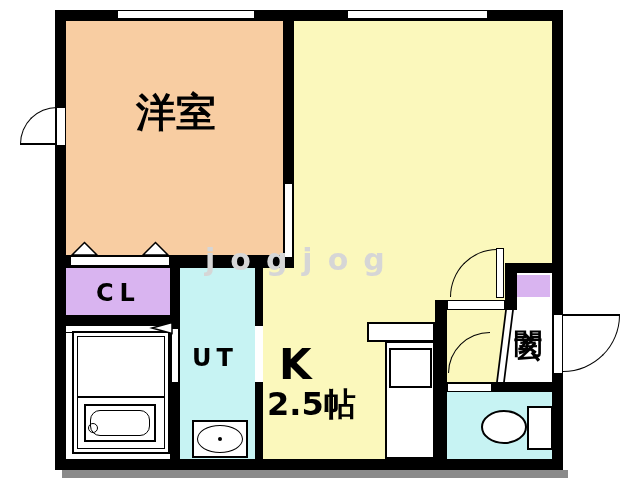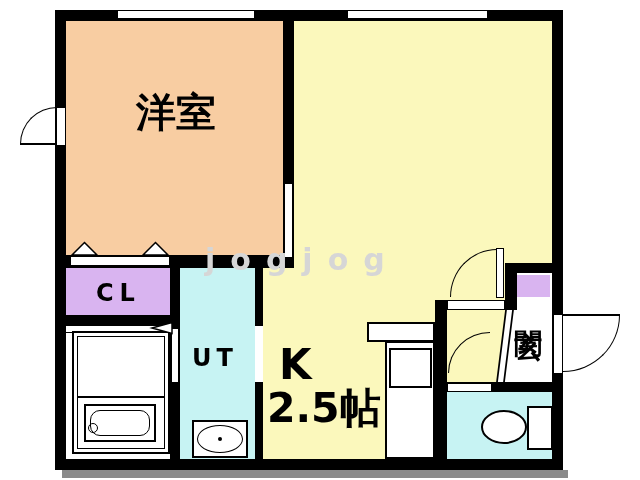--- a/index.html
+++ b/index.html
@@ -105,7 +105,7 @@
   <div class="lbl" style="left:96px;top:281px;font-size:24px;letter-spacing:6px;">CL</div>
   <div class="lbl" style="left:192px;top:346px;font-size:24px;letter-spacing:5px;">UT</div>
   <div class="lbl" style="left:279px;top:344px;font-size:42px;">K</div>
-  <div class="lbl" style="left:267px;top:388px;font-size:41px;">2.5帖</div>
+  <div class="lbl" style="left:267px;top:388px;font-size:32px;">2.5帖</div>
   <div class="lbl lbl-v" style="left:512px;top:308px;font-size:28px;height:70px;">玄関</div>
 
 </div>

